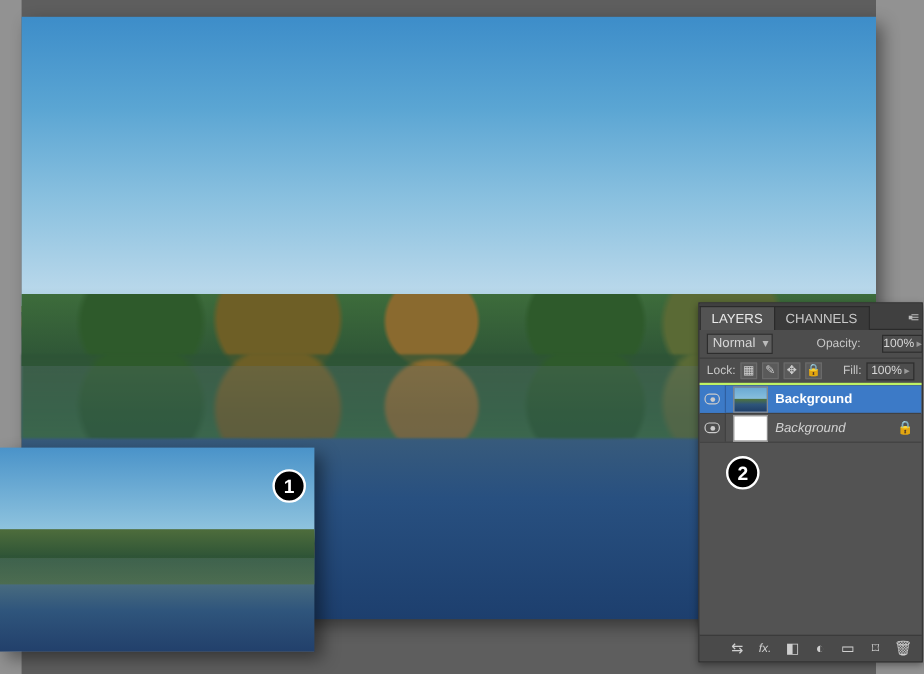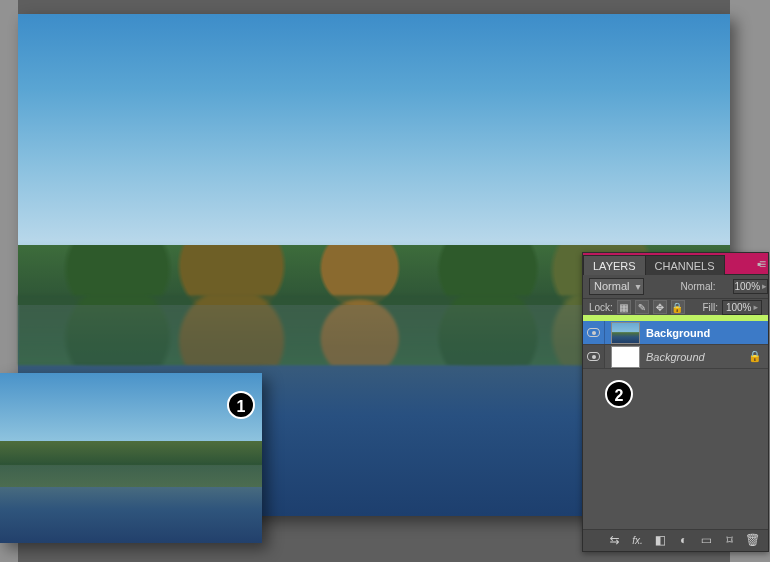--- a/index.html
+++ b/index.html
@@ -75,7 +75,7 @@
     background:#535353; border:1px solid #2e2e2e; box-shadow:0 2px 6px rgba(0,0,0,0.4);
     display:flex; flex-direction:column; font-size:11px; color:#d7d7d7;
   }
-  .tabbar { height:22px; background:#be185d; display:flex; align-items:flex-end; border-bottom:1px solid #2a2a2a; position:relative;}
+  .tabbar { height:22px; background:#404040; display:flex; align-items:flex-end; border-bottom:1px solid #2a2a2a; position:relative;}
   .tab {
     padding:4px 9px 3px; font-size:11px; color:#c9c9c9; background:#3a3a3a;
     border:1px solid #2a2a2a; border-bottom:none; margin-right:-1px; position:relative; top:1px;

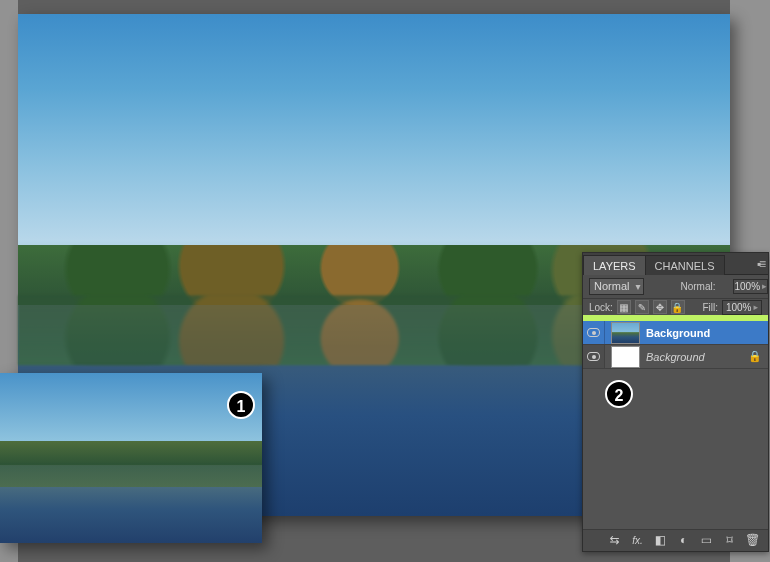--- a/index.html
+++ b/index.html
@@ -162,7 +162,7 @@
   <div class="row1">
     <div class="select">Normal</div>
     <span class="spacer"></span>
-    <span class="lbl">Normal:</span>
+    <span class="lbl">Opacity:</span>
     <span class="pct">100%</span>
   </div>
 

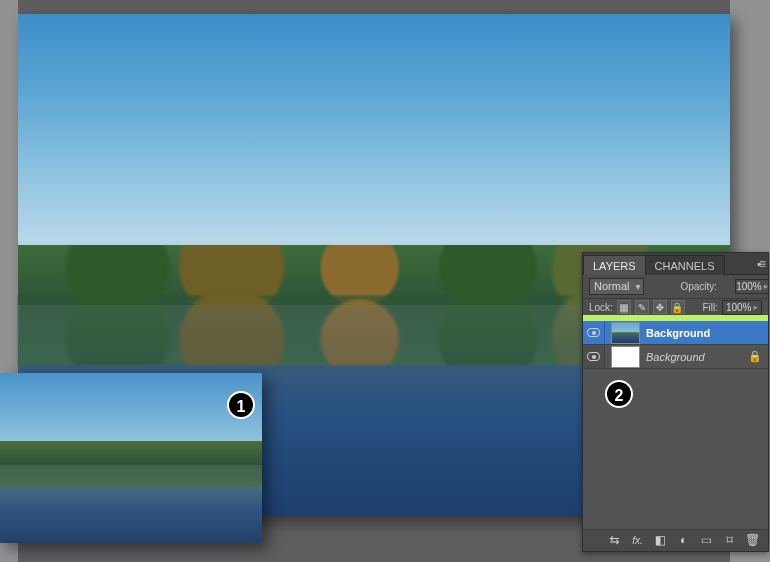--- a/index.html
+++ b/index.html
@@ -99,7 +99,7 @@
   }
   .pct::after{content:"▸"; font-size:9px; margin-left:2px; color:#999;}
   .row2 {
-    height:22px; display:flex; align-items:center; border-bottom:6px solid #bef264; padding:0 6px; gap:4px;
+    height:22px; display:flex; align-items:center; border-bottom:2px solid #bef264; padding:0 6px; gap:4px;
     background:#4d4d4d;
   }
   .lockicons { display:flex; gap:4px; }

